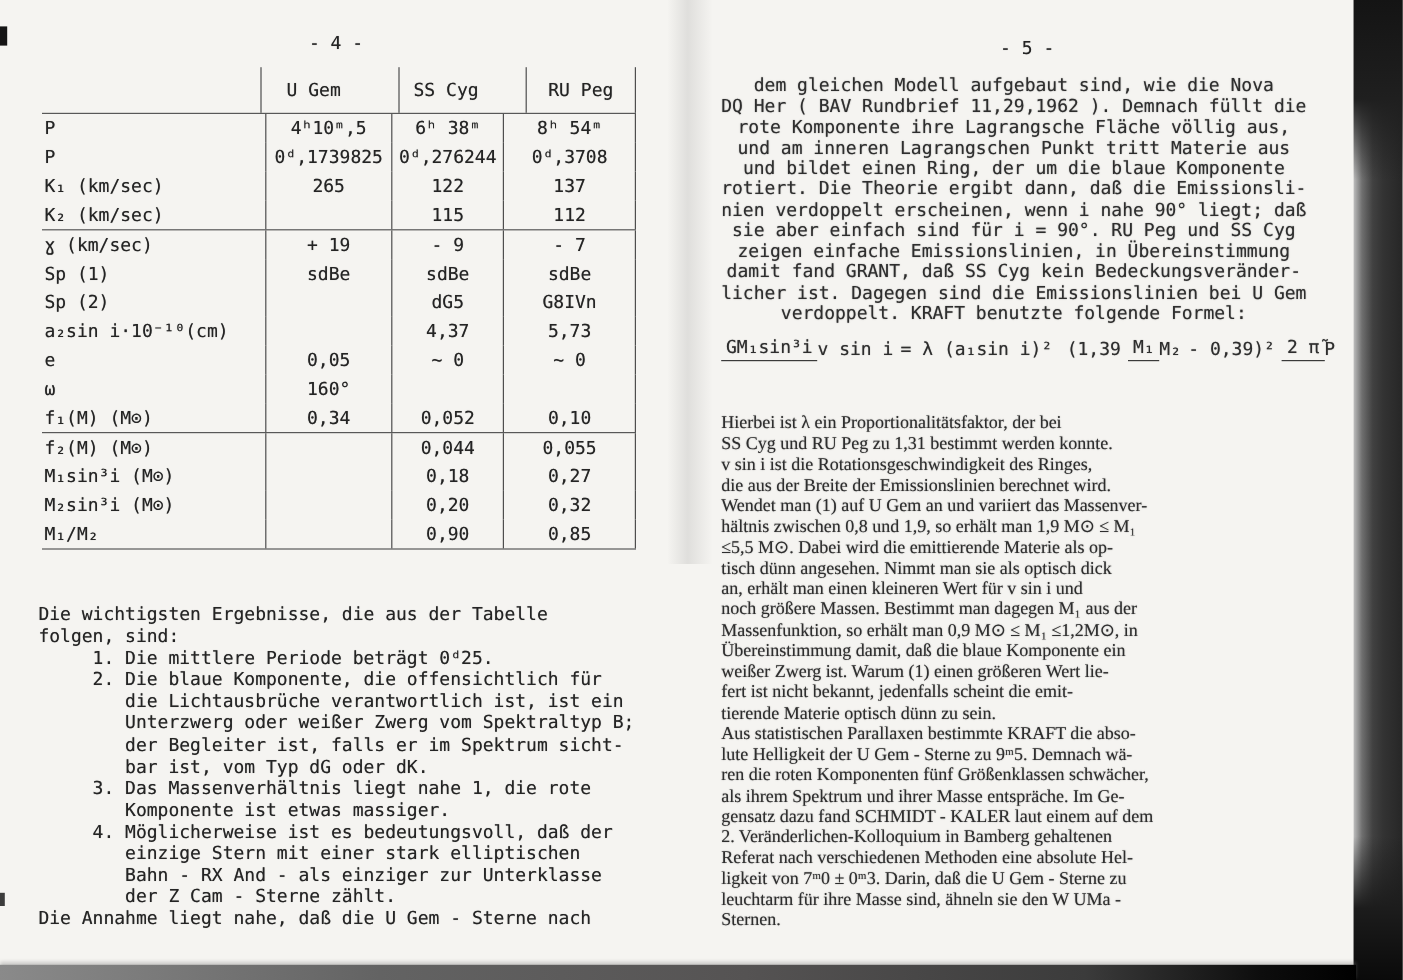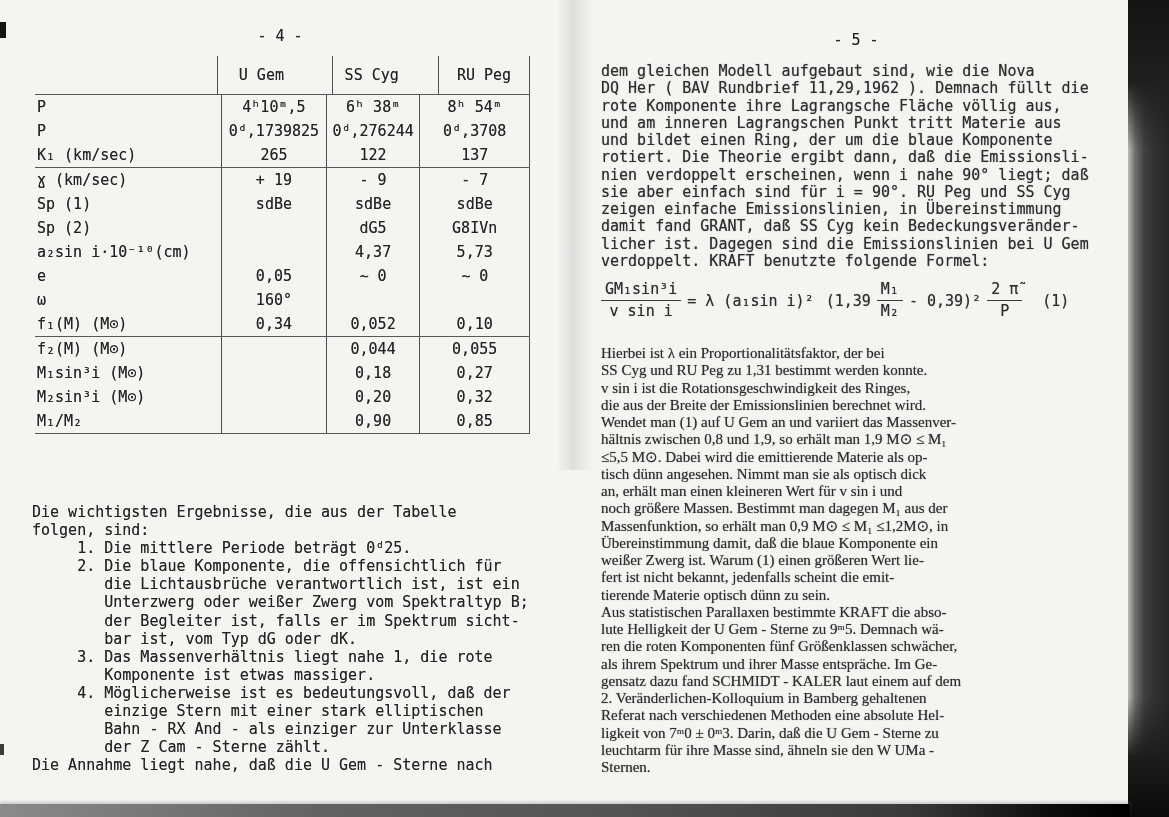--- a/index.html
+++ b/index.html
@@ -184,7 +184,7 @@
   <div>
     <div class="pagenum" style="left:600px;top:31px;width:512px;">- 5 -</div>
 
-    <div class="tw p5text" style="left:601px;top:63px;">dem gleichen Modell aufgebaut sind, wie die Nova
+    <div class="tw p5text" style="left:601px;top:63px;text-align:center;">dem gleichen Modell aufgebaut sind, wie die Nova
 DQ Her ( BAV Rundbrief 11,29,1962 ). Demnach füllt die
 rote Komponente ihre Lagrangsche Fläche völlig aus,
 und am inneren Lagrangschen Punkt tritt Materie aus

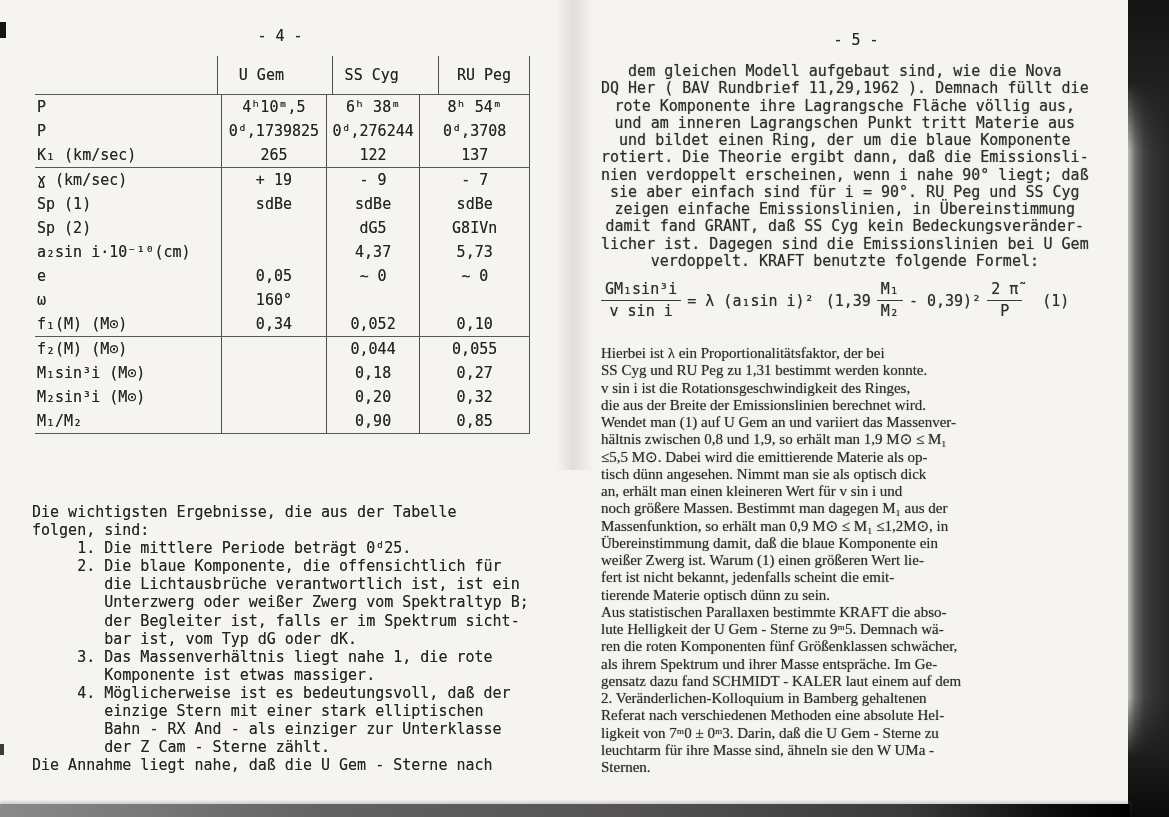--- a/index.html
+++ b/index.html
@@ -92,6 +92,12 @@
           <div class="cell v1">265</div>
           <div class="cell v2">122</div>
           <div class="cell v3">137</div>
+        </div>
+        <div class="trow">
+          <div class="cell lbl">K₂ (km/sec)</div>
+          <div class="cell v1"></div>
+          <div class="cell v2">115</div>
+          <div class="cell v3">112</div>
         </div>
         <div class="hrule"></div>
         <div class="trow">

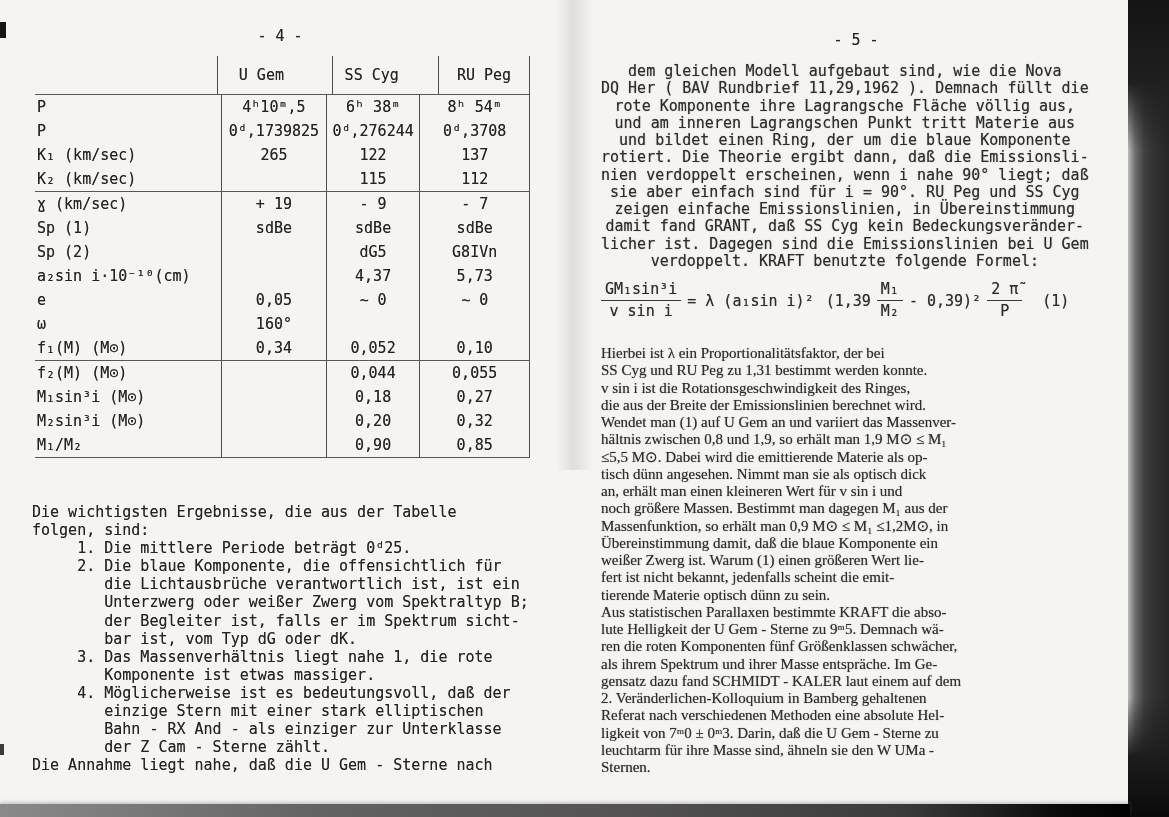--- a/index.html
+++ b/index.html
@@ -32,7 +32,7 @@
   
   .formula{position:absolute;left:601px;top:280px;display:flex;align-items:center;
     font-size:15px;color:#2e2e2e;text-shadow:0 0 .8px rgba(45,45,45,.6);white-space:pre;}
-  .frac{display:inline-flex;flex-direction:column;align-items:center;line-height:19px;}
+  .frac{display:inline-flex;flex-direction:row;align-items:center;line-height:19px;}
   .frac .fnum{padding:0 4px 1px 4px;border-bottom:1.5px solid #3a3a3a;}
   .frac .fden{padding-top:1px;}
   .fpart{margin:0 6px;}

